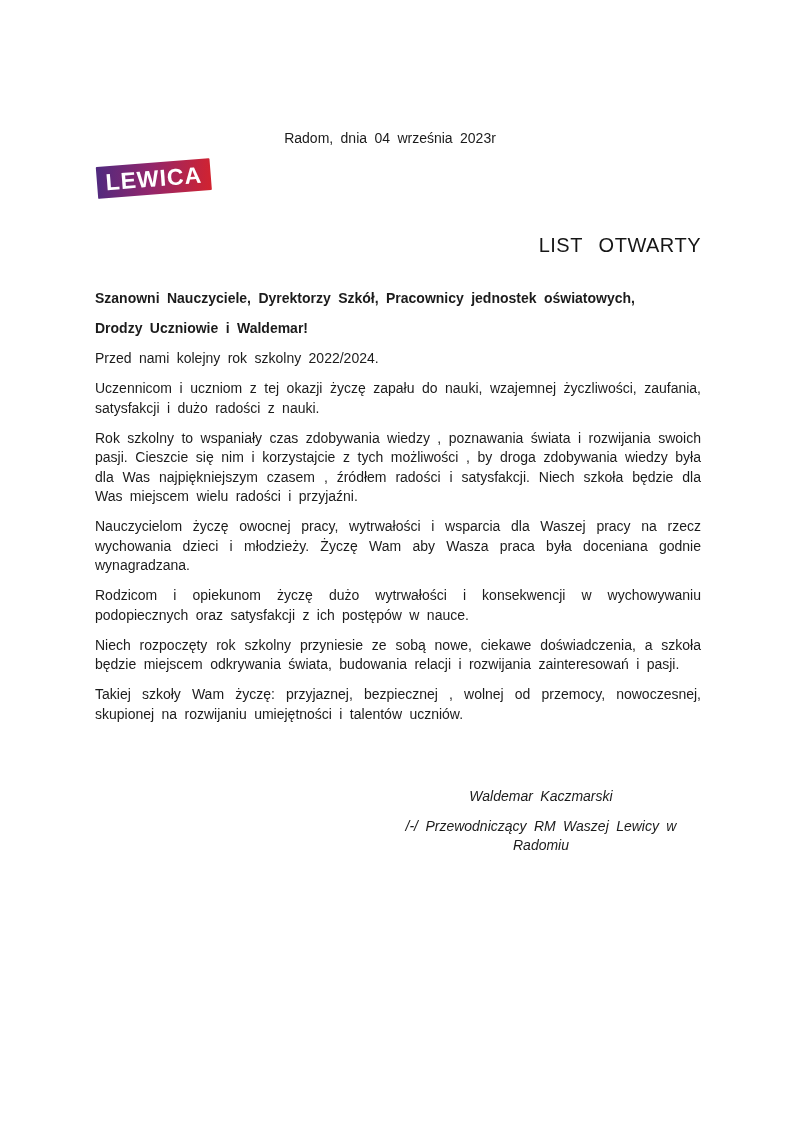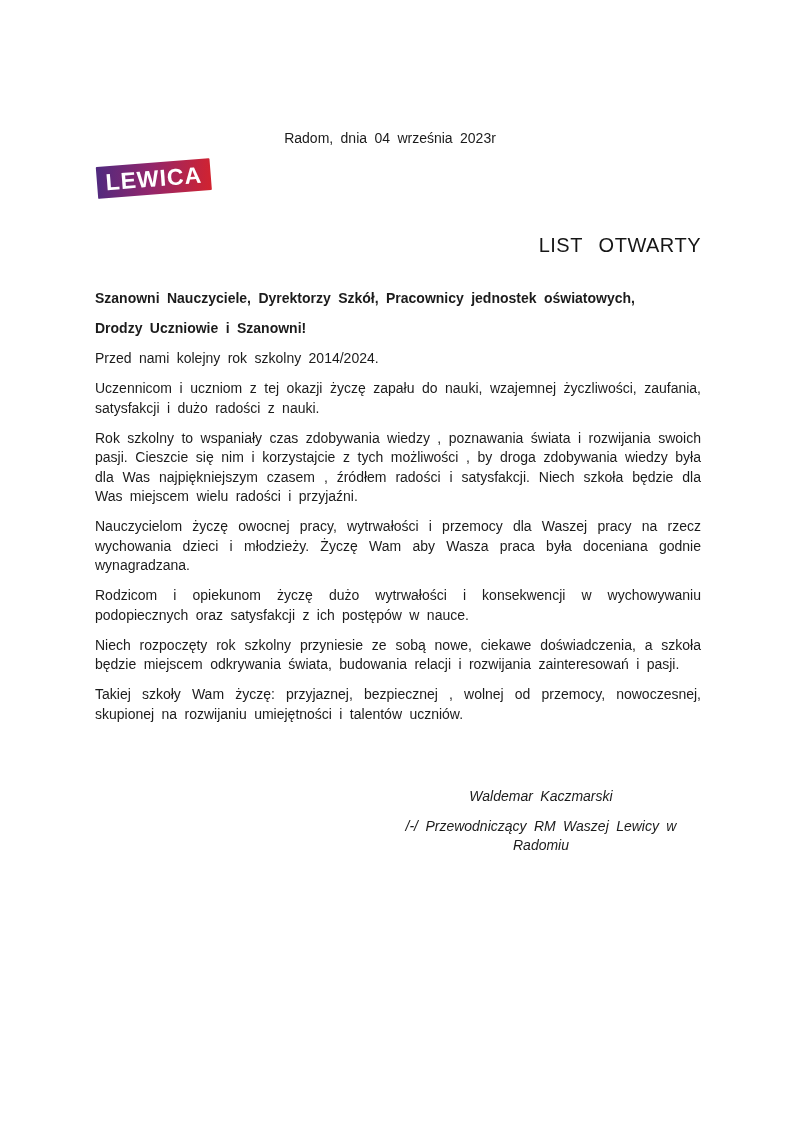--- a/index.html
+++ b/index.html
@@ -93,7 +93,7 @@
 
     <div class="salutation">
       <p>Szanowni Nauczyciele, Dyrektorzy Szkół, Pracownicy jednostek oświatowych,</p>
-      <p>Drodzy Uczniowie i Szanowni!</p>
+      <p>Drodzy Uczniowie i Waldemar!</p>
     </div>
 
     <div>

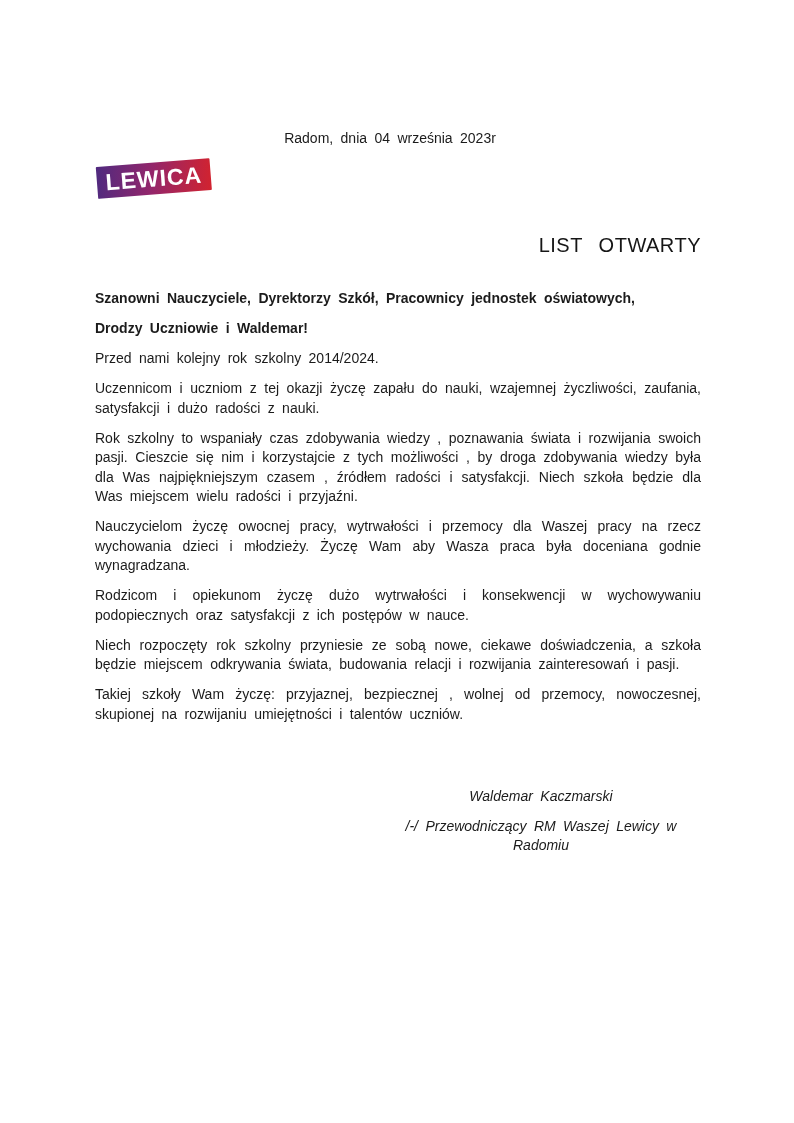--- a/index.html
+++ b/index.html
@@ -97,7 +97,7 @@
     </div>
 
     <div>
-      <p class="para">Przed nami kolejny rok szkolny 2014/2024.</p>
+      <p class="para">Przed nami kolejny rok szkolny 2022/2024.</p>
       <p class="para">Uczennicom i uczniom z tej okazji życzę zapału do nauki, wzajemnej życzliwości, zaufania, satysfakcji i dużo radości z nauki.</p>
       <p class="para">Rok szkolny to wspaniały czas zdobywania wiedzy , poznawania świata i rozwijania swoich pasji. Cieszcie się nim i korzystajcie z tych możliwości , by droga zdobywania wiedzy była dla Was najpiękniejszym czasem , źródłem radości i satysfakcji. Niech szkoła będzie dla Was miejscem wielu radości i przyjaźni.</p>
       <p class="para">Nauczycielom życzę owocnej pracy, wytrwałości i przemocy dla Waszej pracy na rzecz wychowania dzieci i młodzieży. Życzę Wam aby Wasza praca była doceniana godnie wynagradzana.</p>

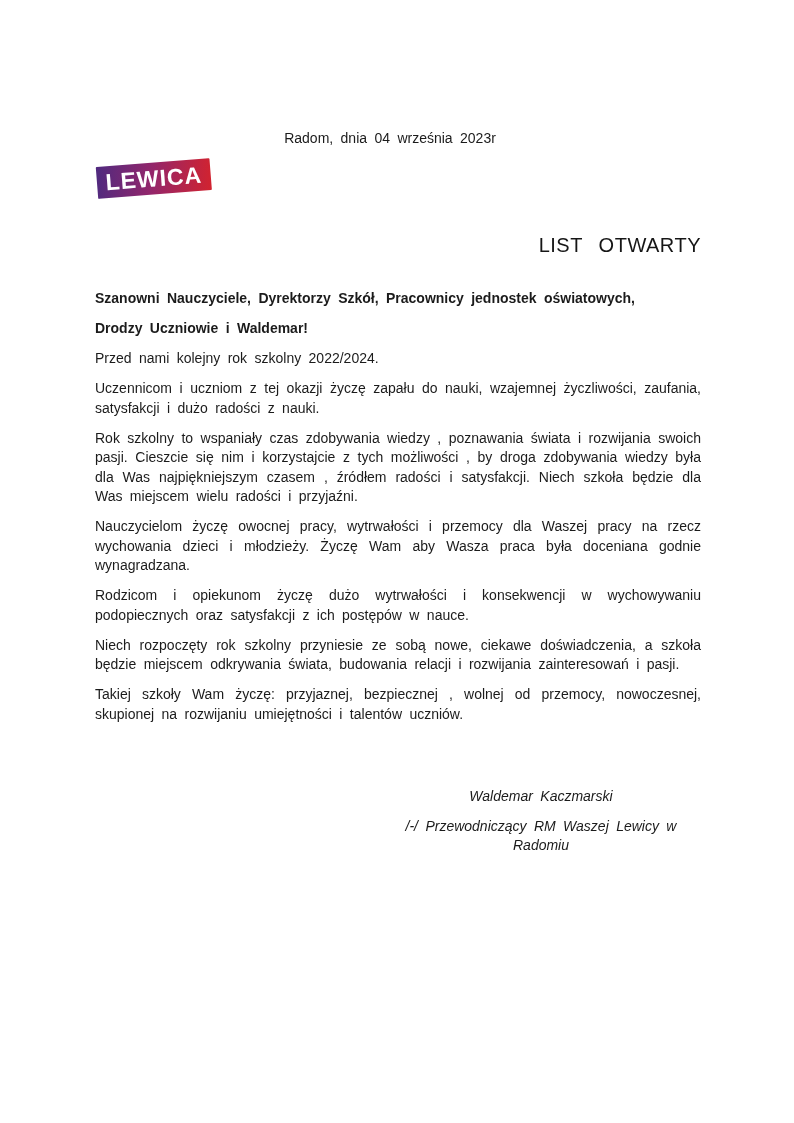--- a/index.html
+++ b/index.html
@@ -100,7 +100,7 @@
       <p class="para">Przed nami kolejny rok szkolny 2022/2024.</p>
       <p class="para">Uczennicom i uczniom z tej okazji życzę zapału do nauki, wzajemnej życzliwości, zaufania, satysfakcji i dużo radości z nauki.</p>
       <p class="para">Rok szkolny to wspaniały czas zdobywania wiedzy , poznawania świata i rozwijania swoich pasji. Cieszcie się nim i korzystajcie z tych możliwości , by droga zdobywania wiedzy była dla Was najpiękniejszym czasem , źródłem radości i satysfakcji. Niech szkoła będzie dla Was miejscem wielu radości i przyjaźni.</p>
-      <p class="para">Nauczycielom życzę owocnej pracy, wytrwałości i przemocy dla Waszej pracy na rzecz wychowania dzieci i młodzieży. Życzę Wam aby Wasza praca była doceniana godnie wynagradzana.</p>
+      <p class="para">Nauczycielom życzę owocnej pracy, wytrwałości i wsparcia dla Waszej pracy na rzecz wychowania dzieci i młodzieży. Życzę Wam aby Wasza praca była doceniana godnie wynagradzana.</p>
       <p class="para">Rodzicom i opiekunom życzę dużo wytrwałości i konsekwencji w wychowywaniu podopiecznych oraz satysfakcji z ich postępów w nauce.</p>
       <p class="para">Niech rozpoczęty rok szkolny przyniesie ze sobą nowe, ciekawe doświadczenia, a szkoła będzie miejscem odkrywania świata, budowania relacji i rozwijania zainteresowań i pasji.</p>
       <p class="para">Takiej szkoły Wam życzę: przyjaznej, bezpiecznej , wolnej od przemocy, nowoczesnej, skupionej na rozwijaniu umiejętności i talentów uczniów.</p>

